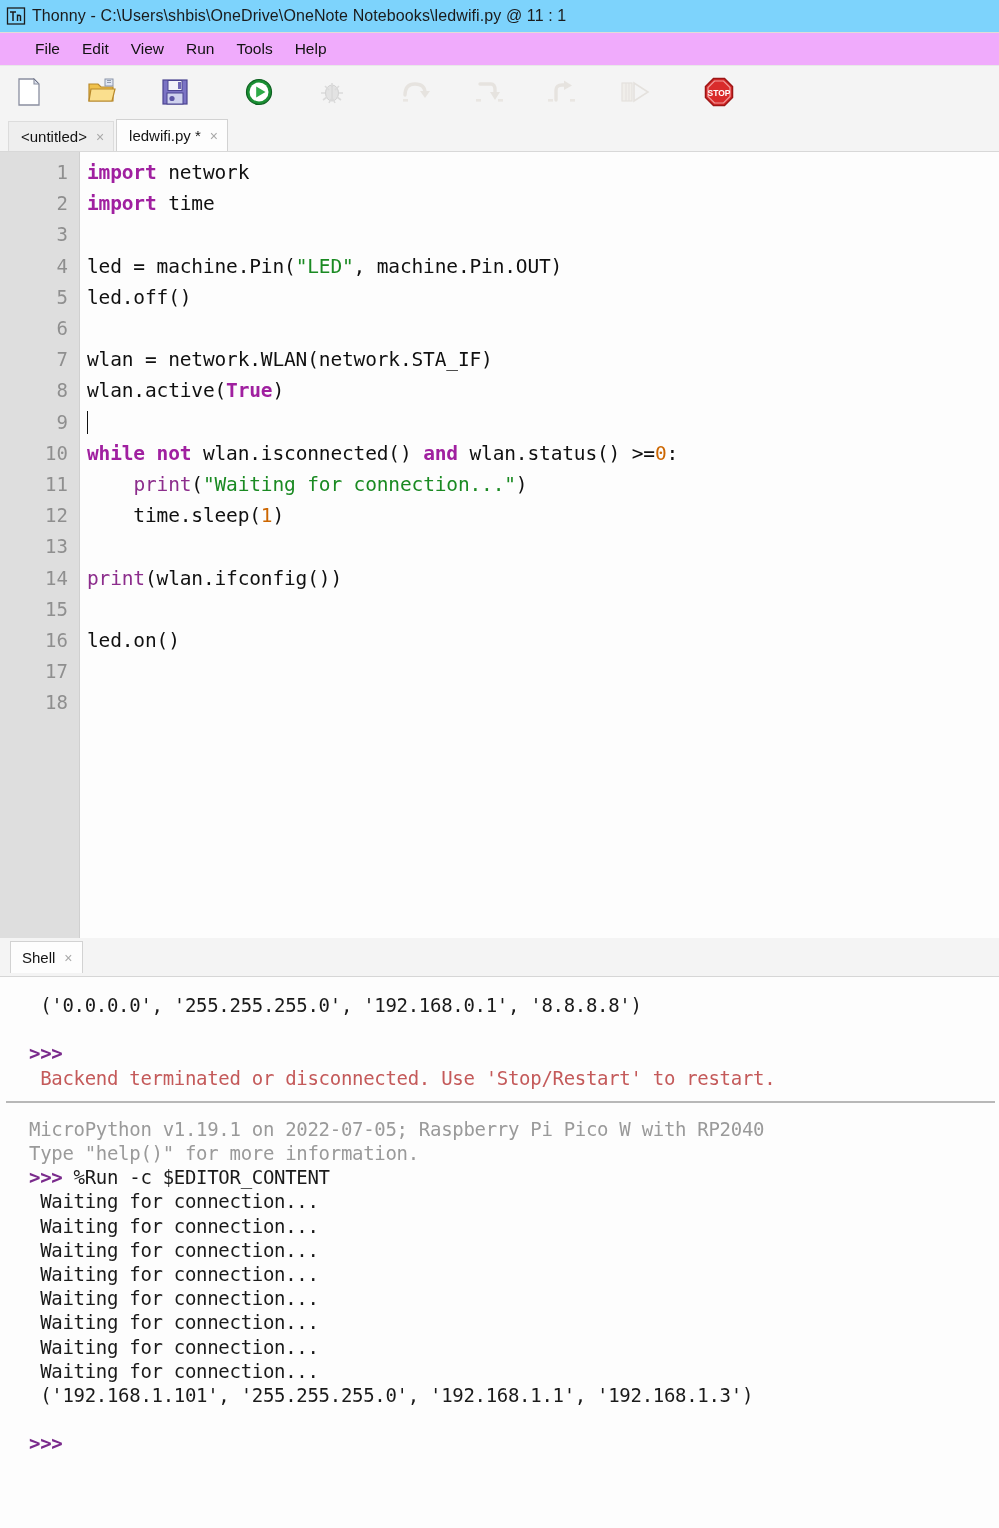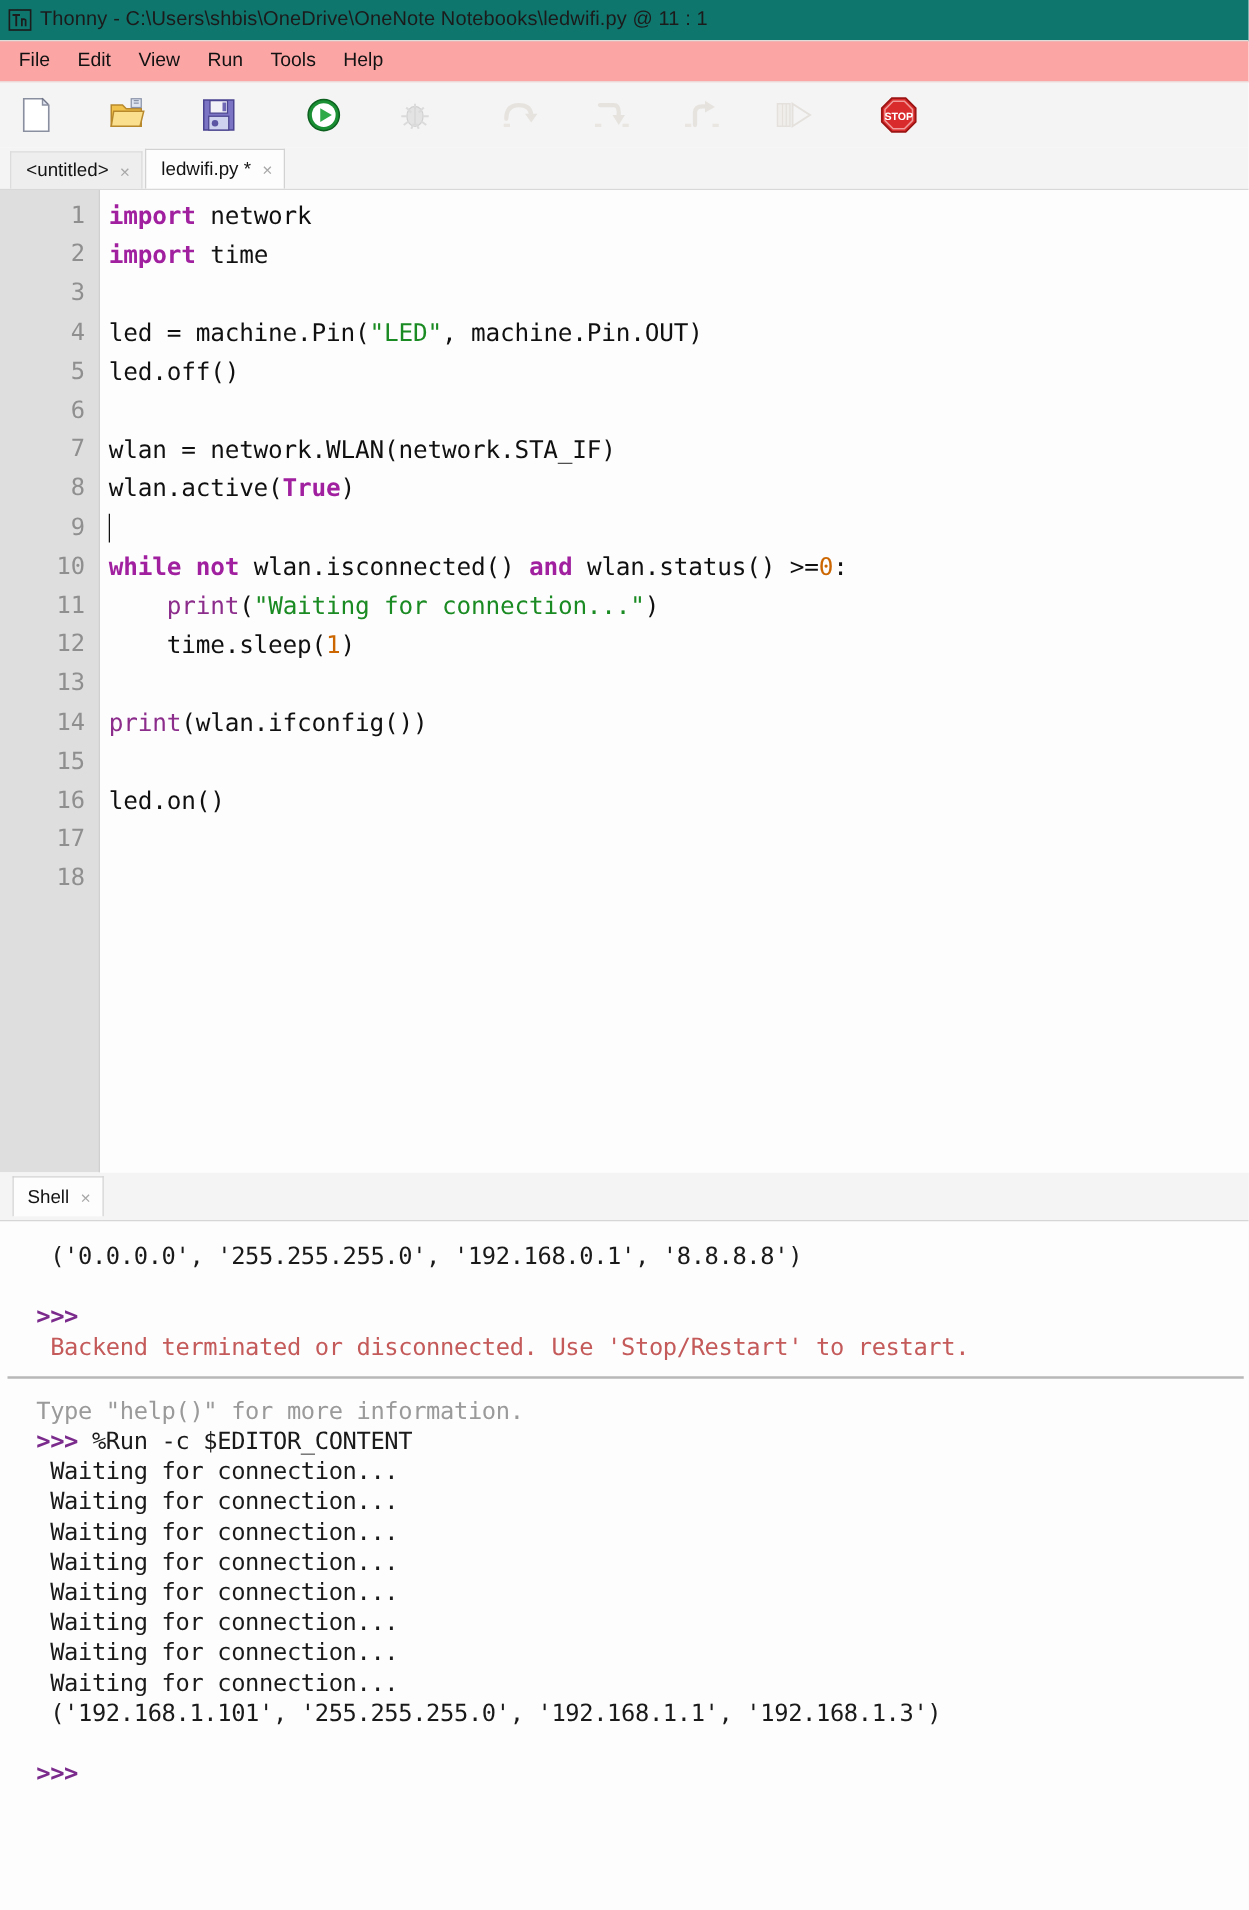--- a/index.html
+++ b/index.html
@@ -17,7 +17,7 @@
   
   #titlebar {
     height: 33px;
-    background: #0f766e;
+    background: #7dd3fc;
     display: flex;
     align-items: center;
     padding-left: 5px;

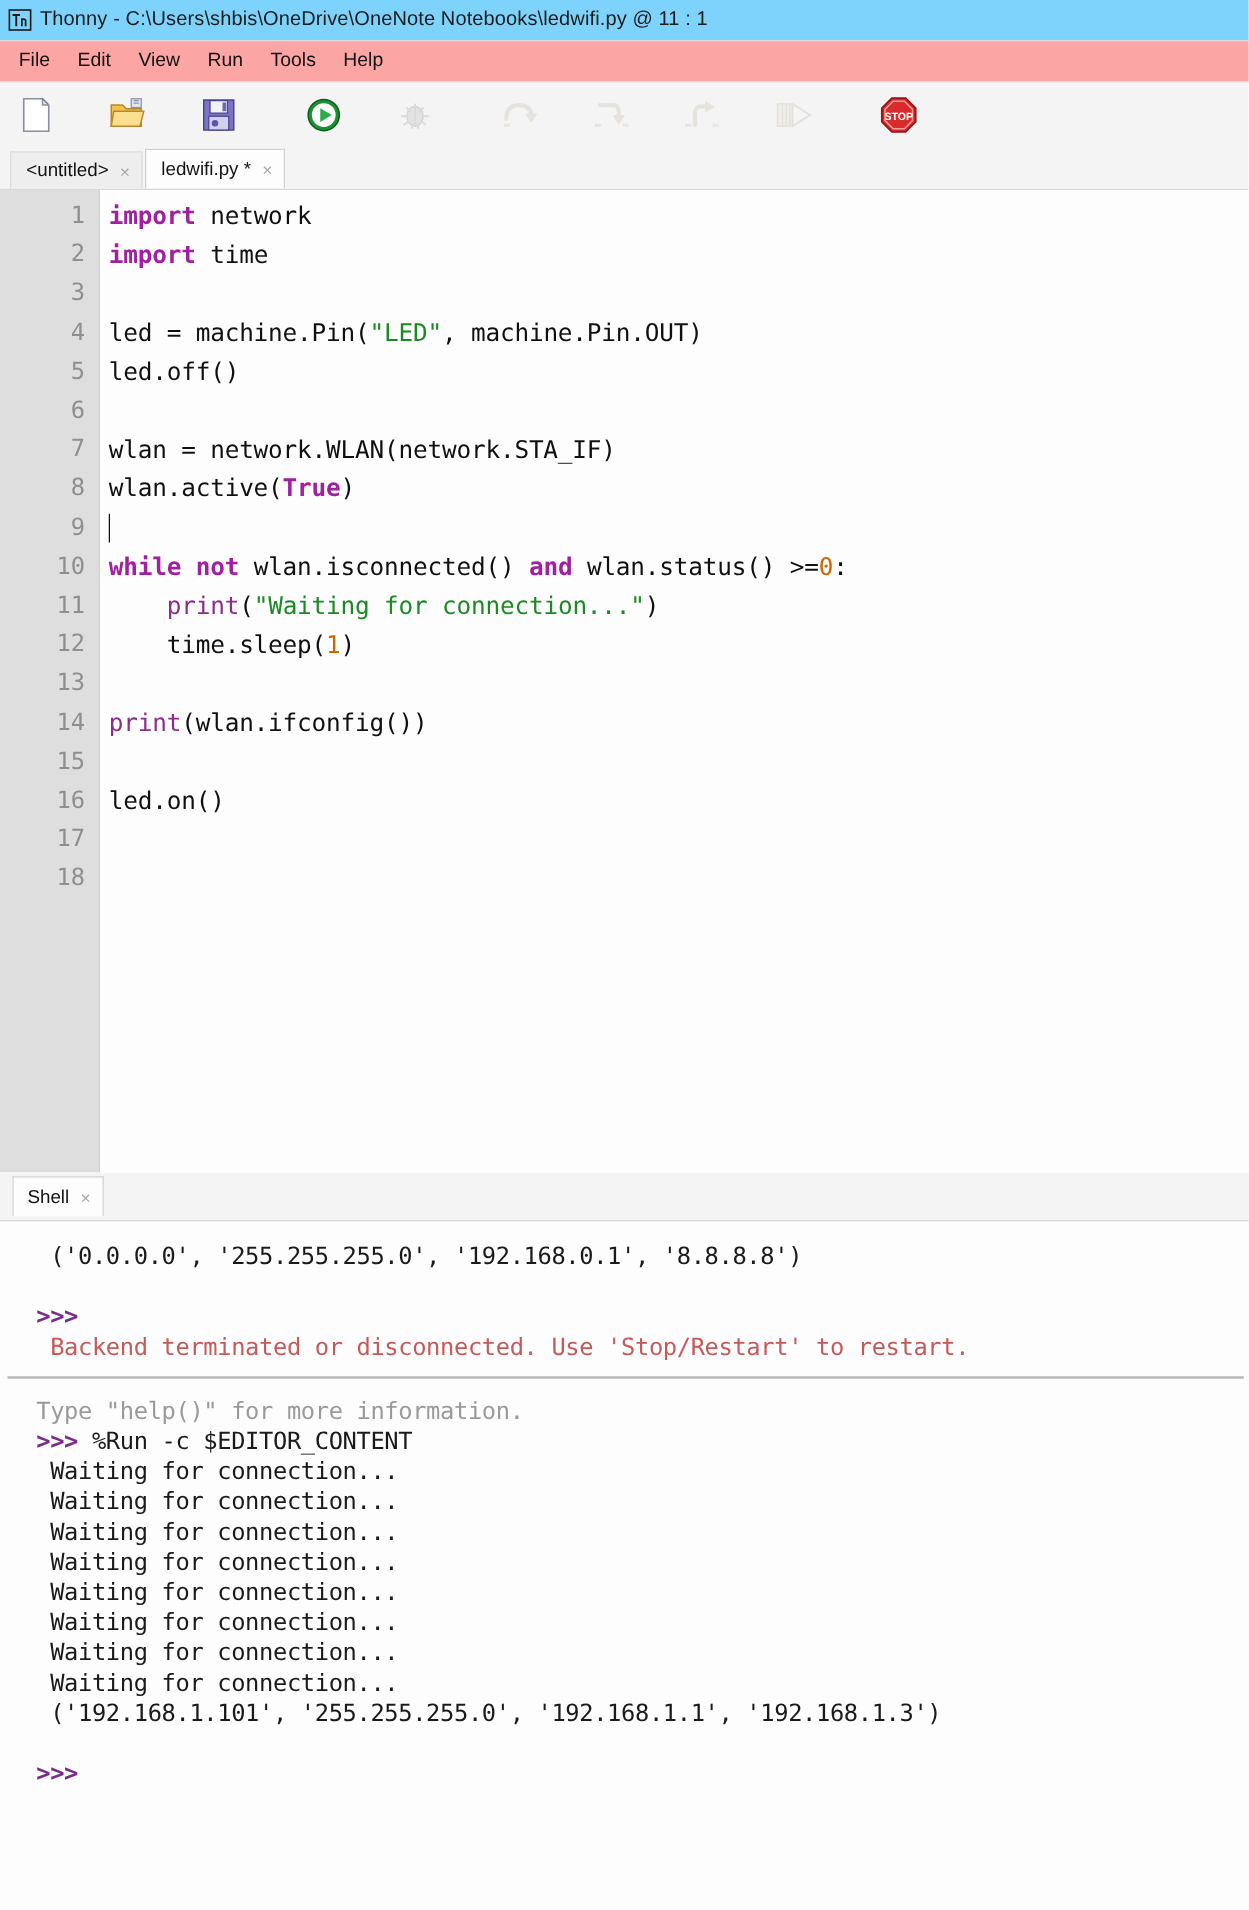--- a/index.html
+++ b/index.html
@@ -43,10 +43,10 @@
   
   #menubar {
     height: 33px;
-    background: #fca5a5;
-    display: flex;
-    align-items: center;
-    padding-left: 4px;
+    background: #f0abfc;
+    display: flex;
+    align-items: center;
+    padding-left: 24px;
     box-sizing: border-box;
     border-bottom: 1px solid #e8e8e8;
   }

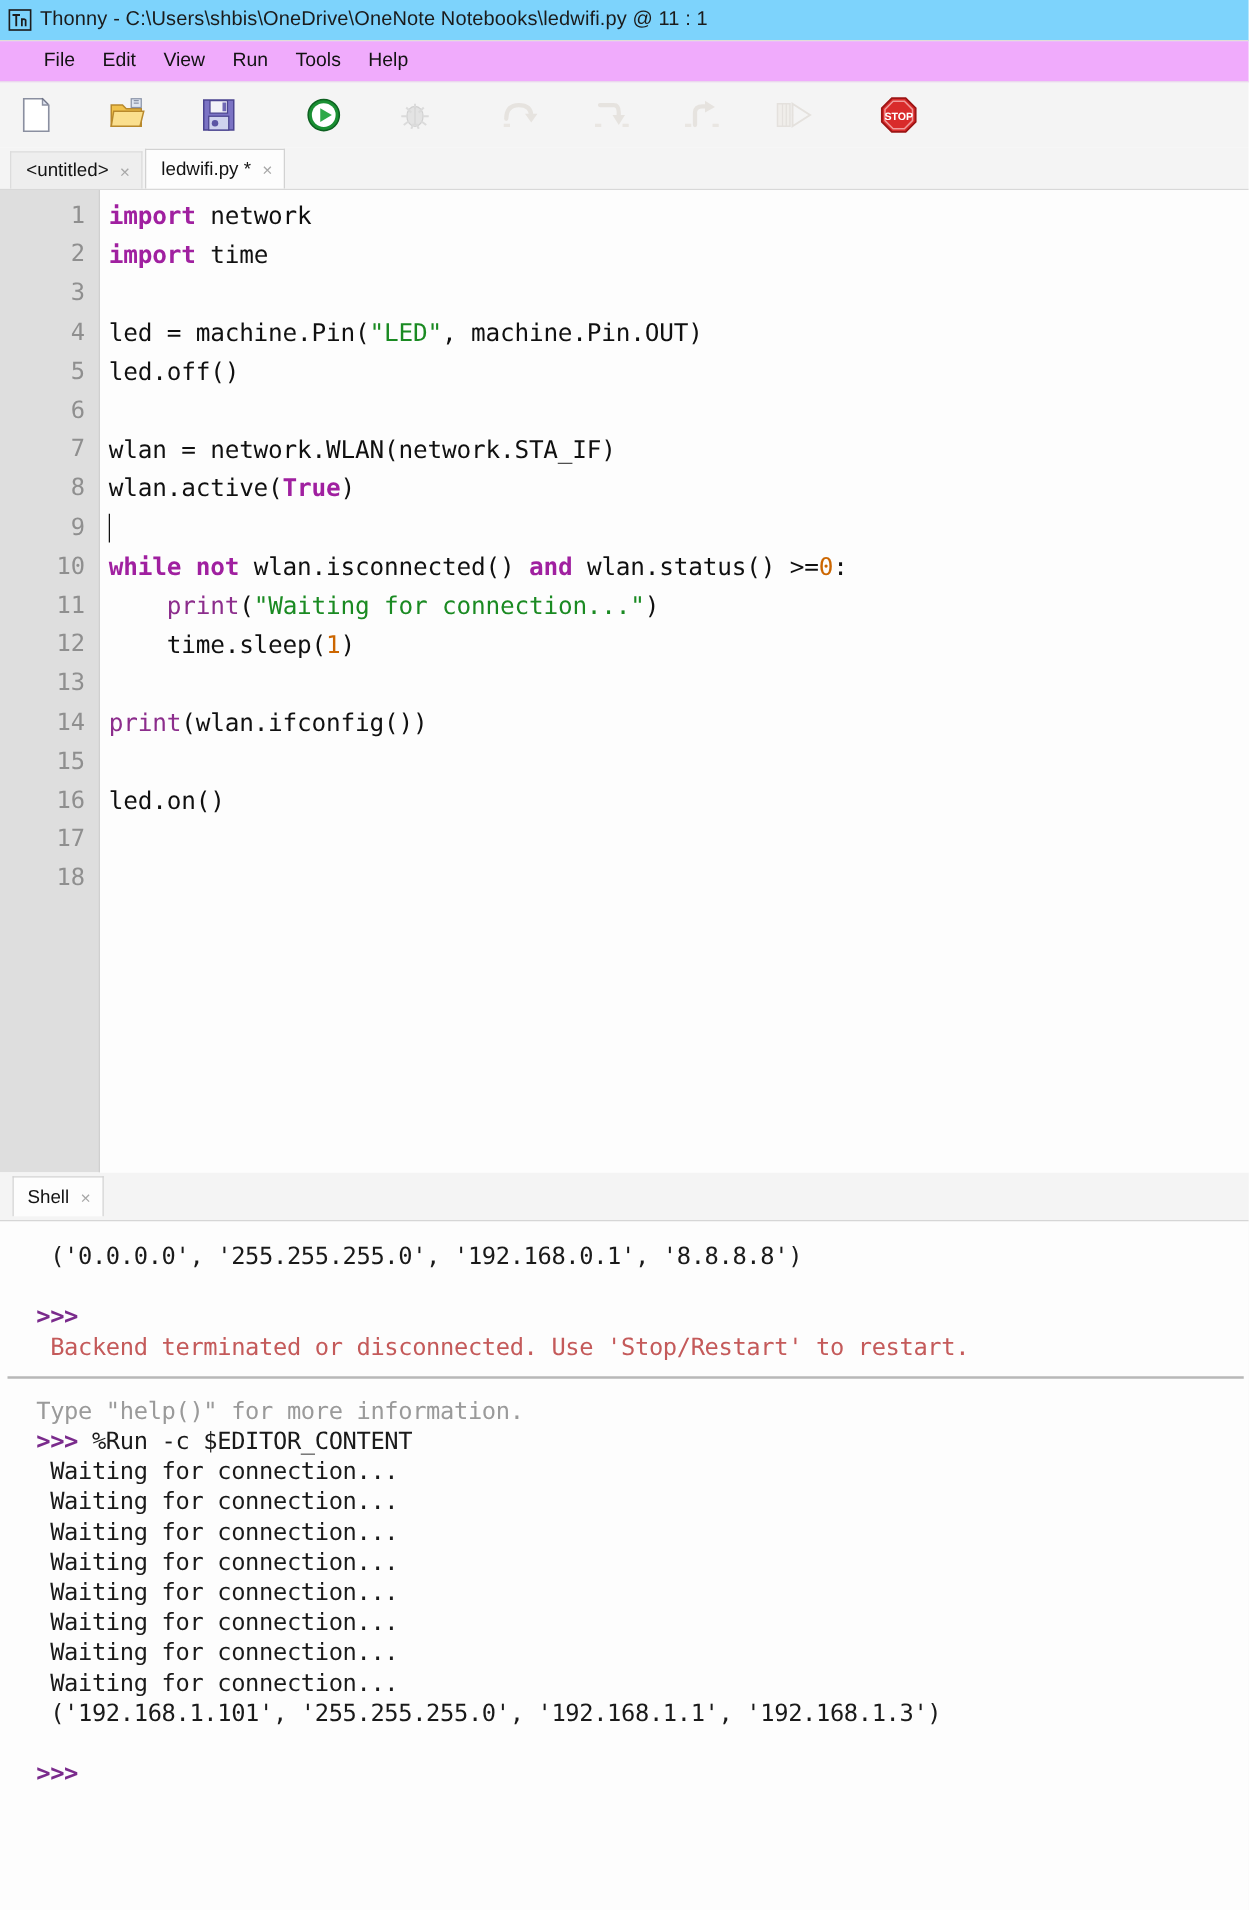--- a/index.html
+++ b/index.html
@@ -405,6 +405,7 @@
       <div class="sh"><span class="sh-prompt">&gt;&gt;&gt;</span></div>
       <div class="sh sh-err"> Backend terminated or disconnected. Use 'Stop/Restart' to restart.</div>
       <div class="sh-sep"></div>
+      <div class="sh sh-banner">MicroPython v1.19.1 on 2022-07-05; Raspberry Pi Pico W with RP2040</div>
       <div class="sh sh-banner">Type "help()" for more information.</div>
       <div class="sh"><span class="sh-prompt">&gt;&gt;&gt;</span><span> %Run -c $EDITOR_CONTENT</span></div>
       <div class="sh"> Waiting for connection...</div>

